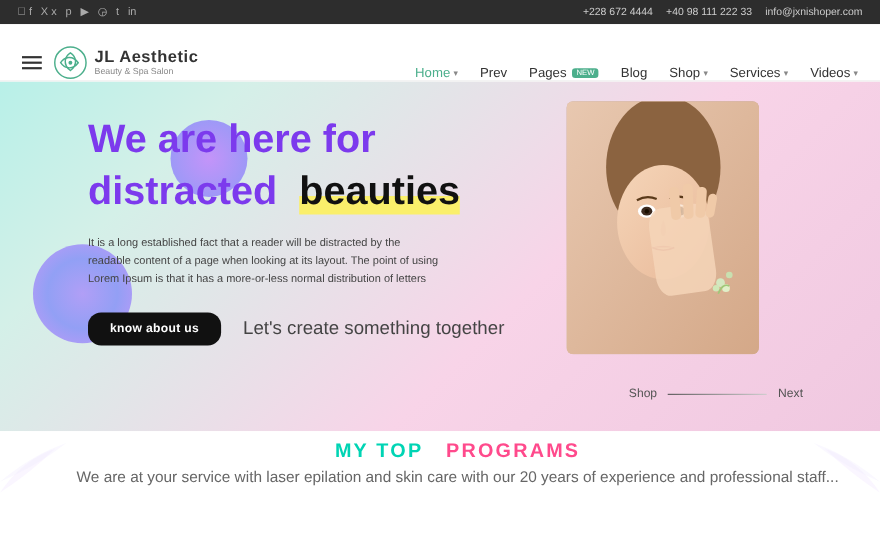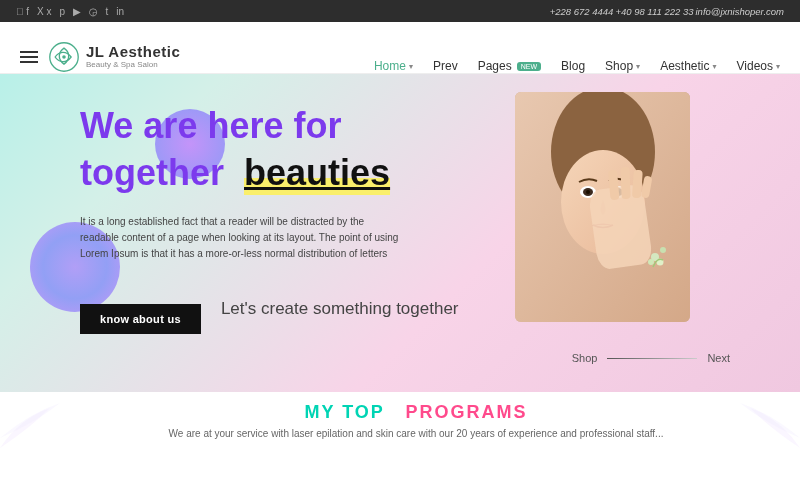--- a/index.html
+++ b/index.html
@@ -16,7 +16,7 @@
     }
     .top-bar-social { display: flex; gap: 8px; align-items: center; }
     .top-bar-social span { color: #aaa; font-size: 10px; cursor: pointer; }
-    .top-bar-contact { display: flex; gap: 2px; align-items: flex-end; font-style: italic; }
+    .top-bar-contact { display: flex; gap: 12px; align-items: flex-end; }
     .top-bar-contact span { color: #ccc; font-size: 9.5px; }
 
     

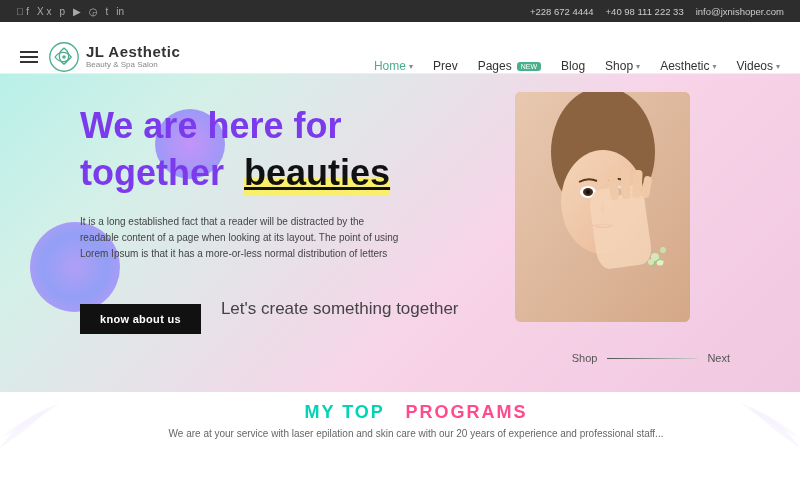--- a/index.html
+++ b/index.html
@@ -285,7 +285,7 @@
       <span class="chevron">▾</span>
     </a>
     <a class="nav-item">
-      <span>Aesthetic</span>
+      <span>Services</span>
       <span class="chevron">▾</span>
     </a>
     <a class="nav-item">

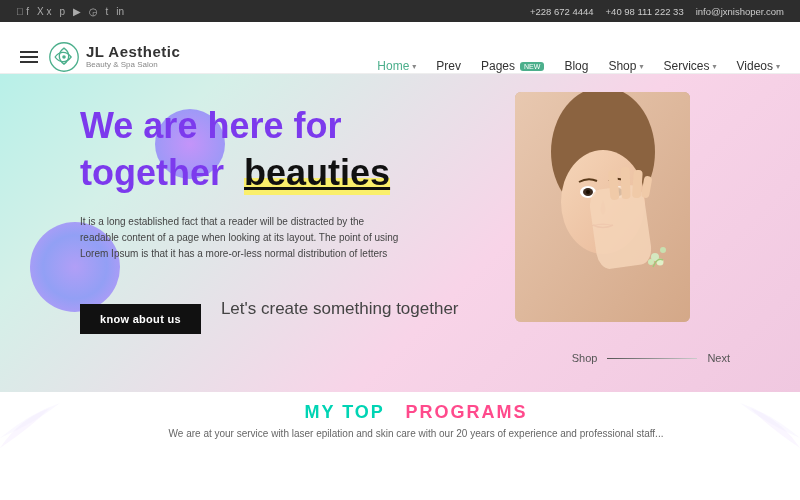--- a/index.html
+++ b/index.html
@@ -304,7 +304,7 @@
   <div class="hero-content">
     <div class="hero-title">We are here for</div>
     <div class="hero-title-line2">
-      <span>together</span>
+      <span>distracted</span>
       &nbsp;<span class="highlight-word">beauties</span>
     </div>
     <p class="hero-desc">It is a long established fact that a reader will be distracted by the readable content of a page when looking at its layout. The point of using Lorem Ipsum is that it has a more-or-less normal distribution of letters</p>

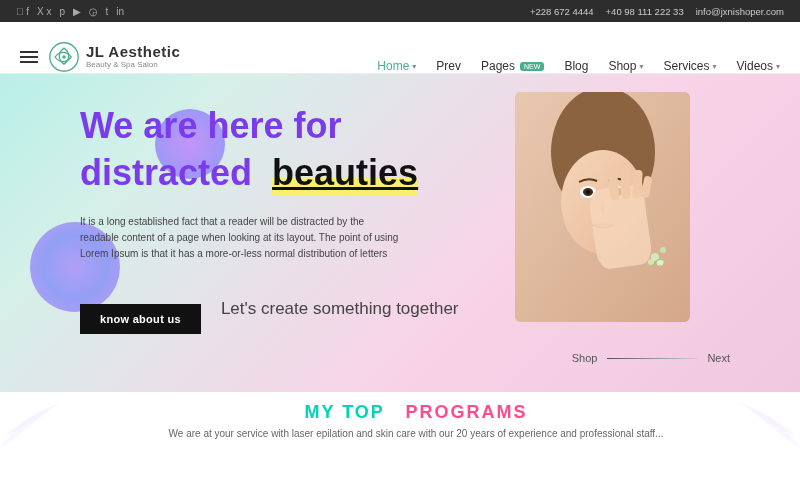--- a/index.html
+++ b/index.html
@@ -105,7 +105,6 @@
       font-weight: 900;
       background: linear-gradient(to bottom, transparent 60%, #faef6b 60%);
       padding-bottom: 2px;
-      text-decoration: underline;
     }
 
     .hero-desc {

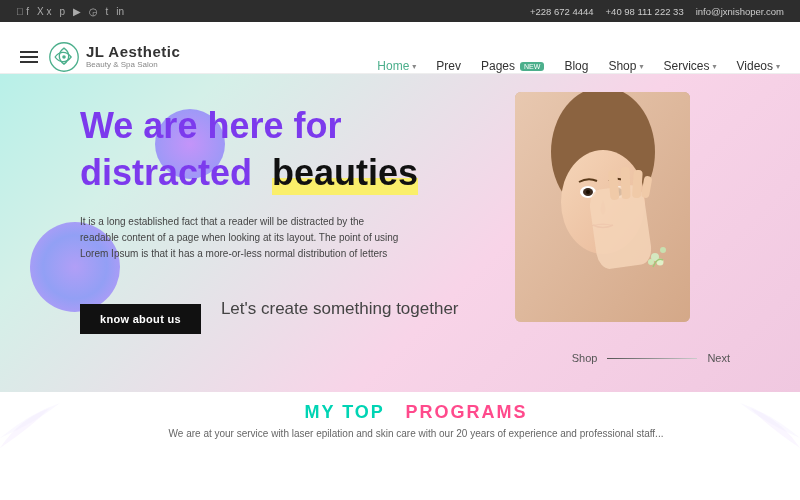--- a/index.html
+++ b/index.html
@@ -130,9 +130,8 @@
       font-weight: 600;
       border: none;
       cursor: pointer;
-      border-radius: 0;
+      border-radius: 12px;
       letter-spacing: 0.3px;
-      margin-top: 20px;
     }
     .btn-link {
       color: #444;

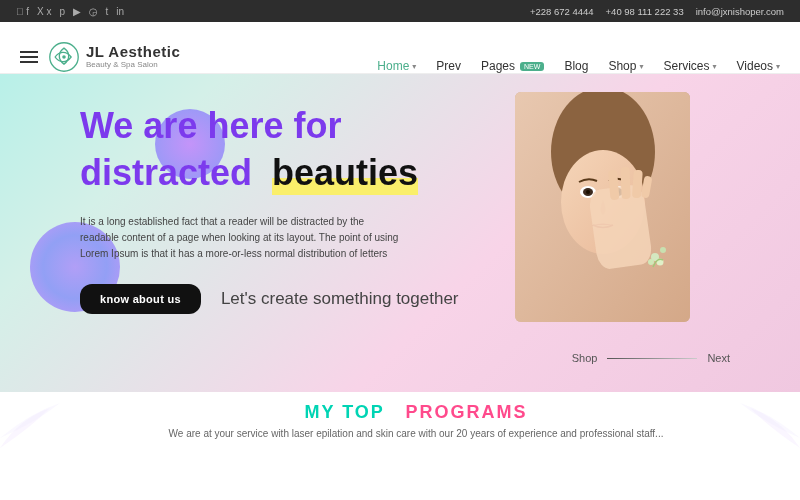--- a/index.html
+++ b/index.html
@@ -201,7 +201,7 @@
     .bottom-title .my-top { color: #00d4b4; }
     .bottom-title .programs { color: #ff4a8c; }
     .bottom-desc {
-      font-size: 10px;
+      font-size: 14px;
       color: #666;
       text-align: center;
     }

